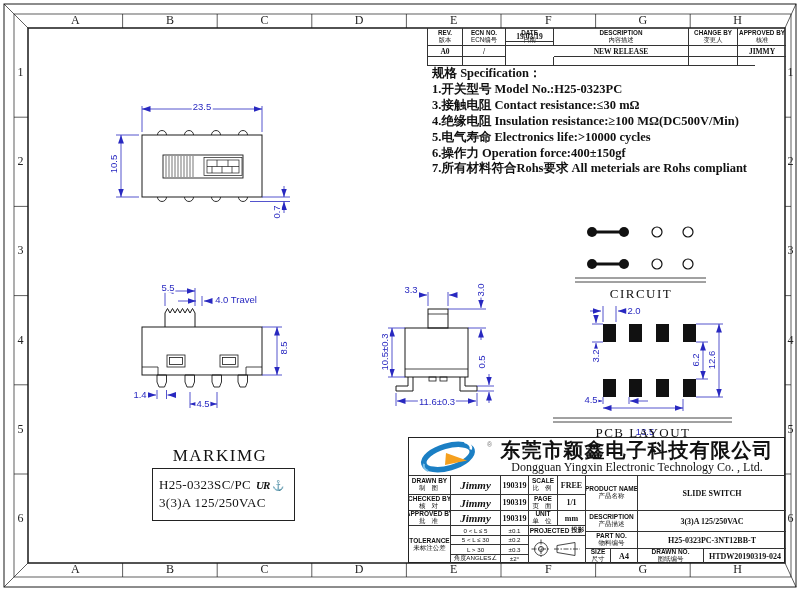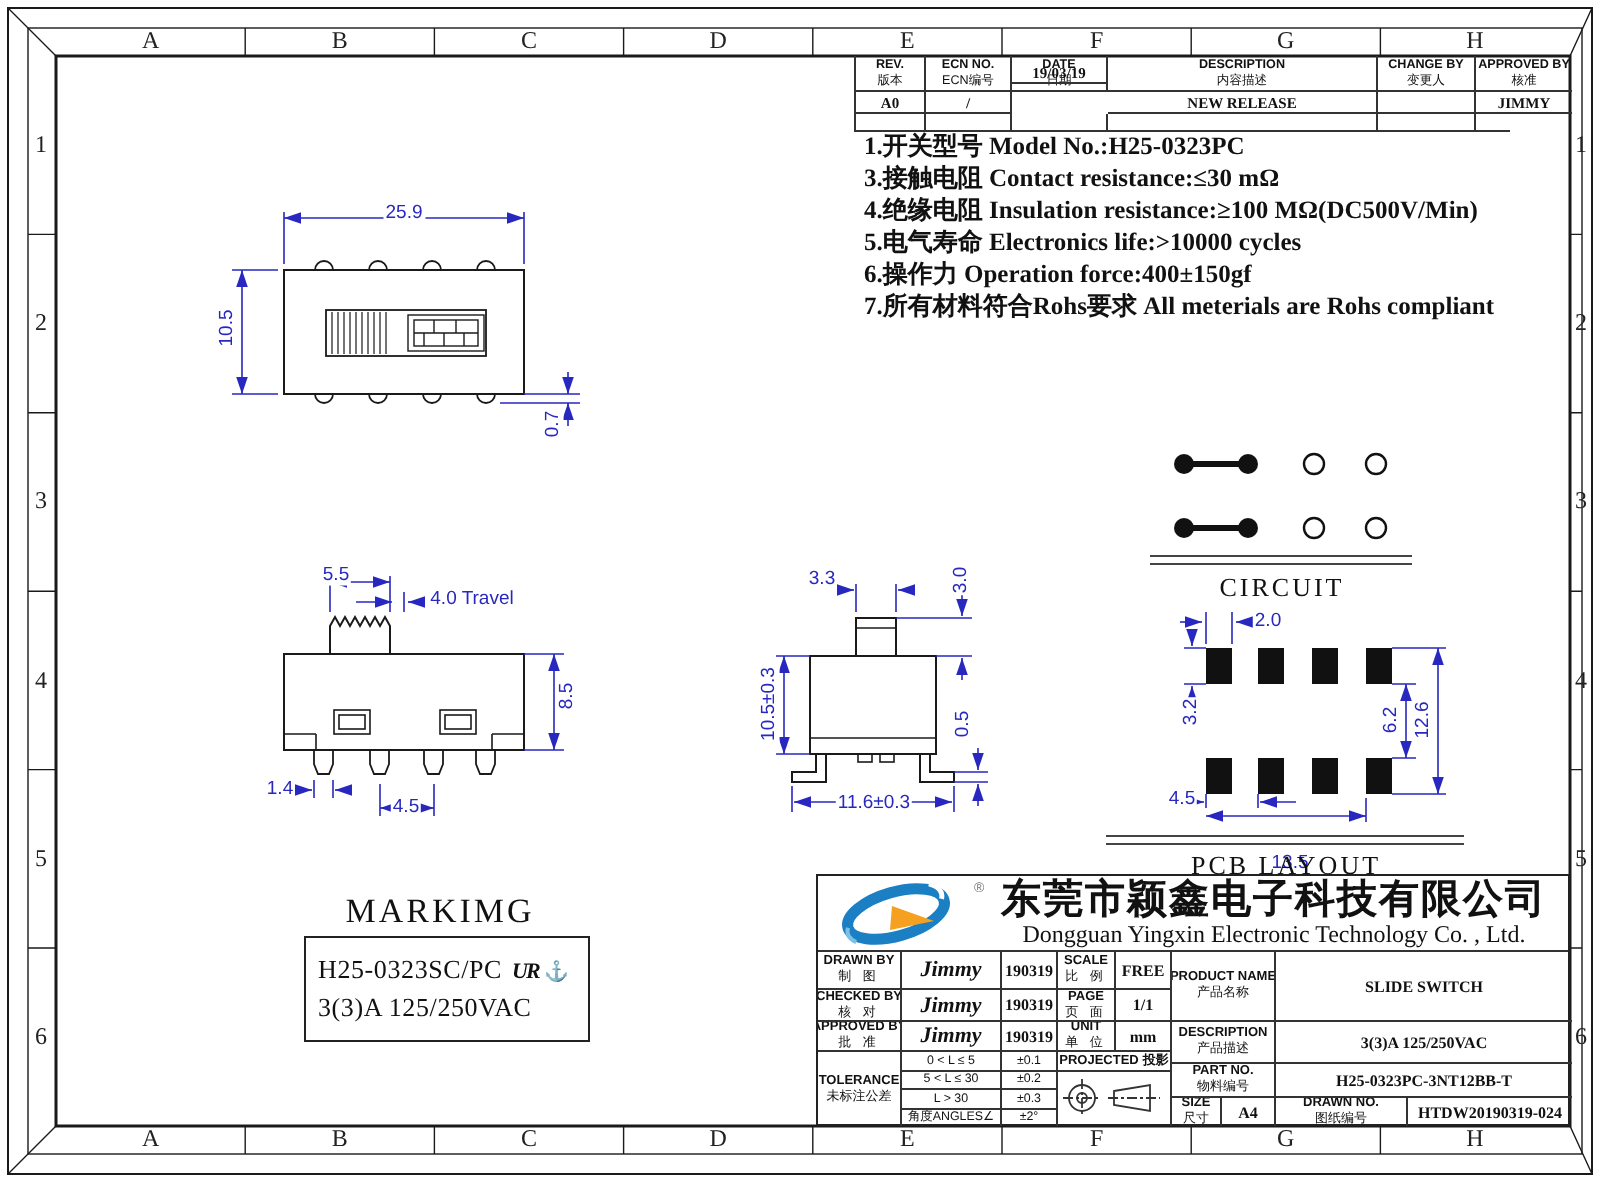--- a/index.html
+++ b/index.html
@@ -258,6 +258,7 @@
   </div>
 
   <div id="spec">
+    <div>规格 Specification：</div>
     <div>1.开关型号 Model No.:H25-0323PC</div>
     <div>3.接触电阻 Contact resistance:≤30 mΩ</div>
     <div>4.绝缘电阻 Insulation resistance:≥100 MΩ(DC500V/Min)</div>

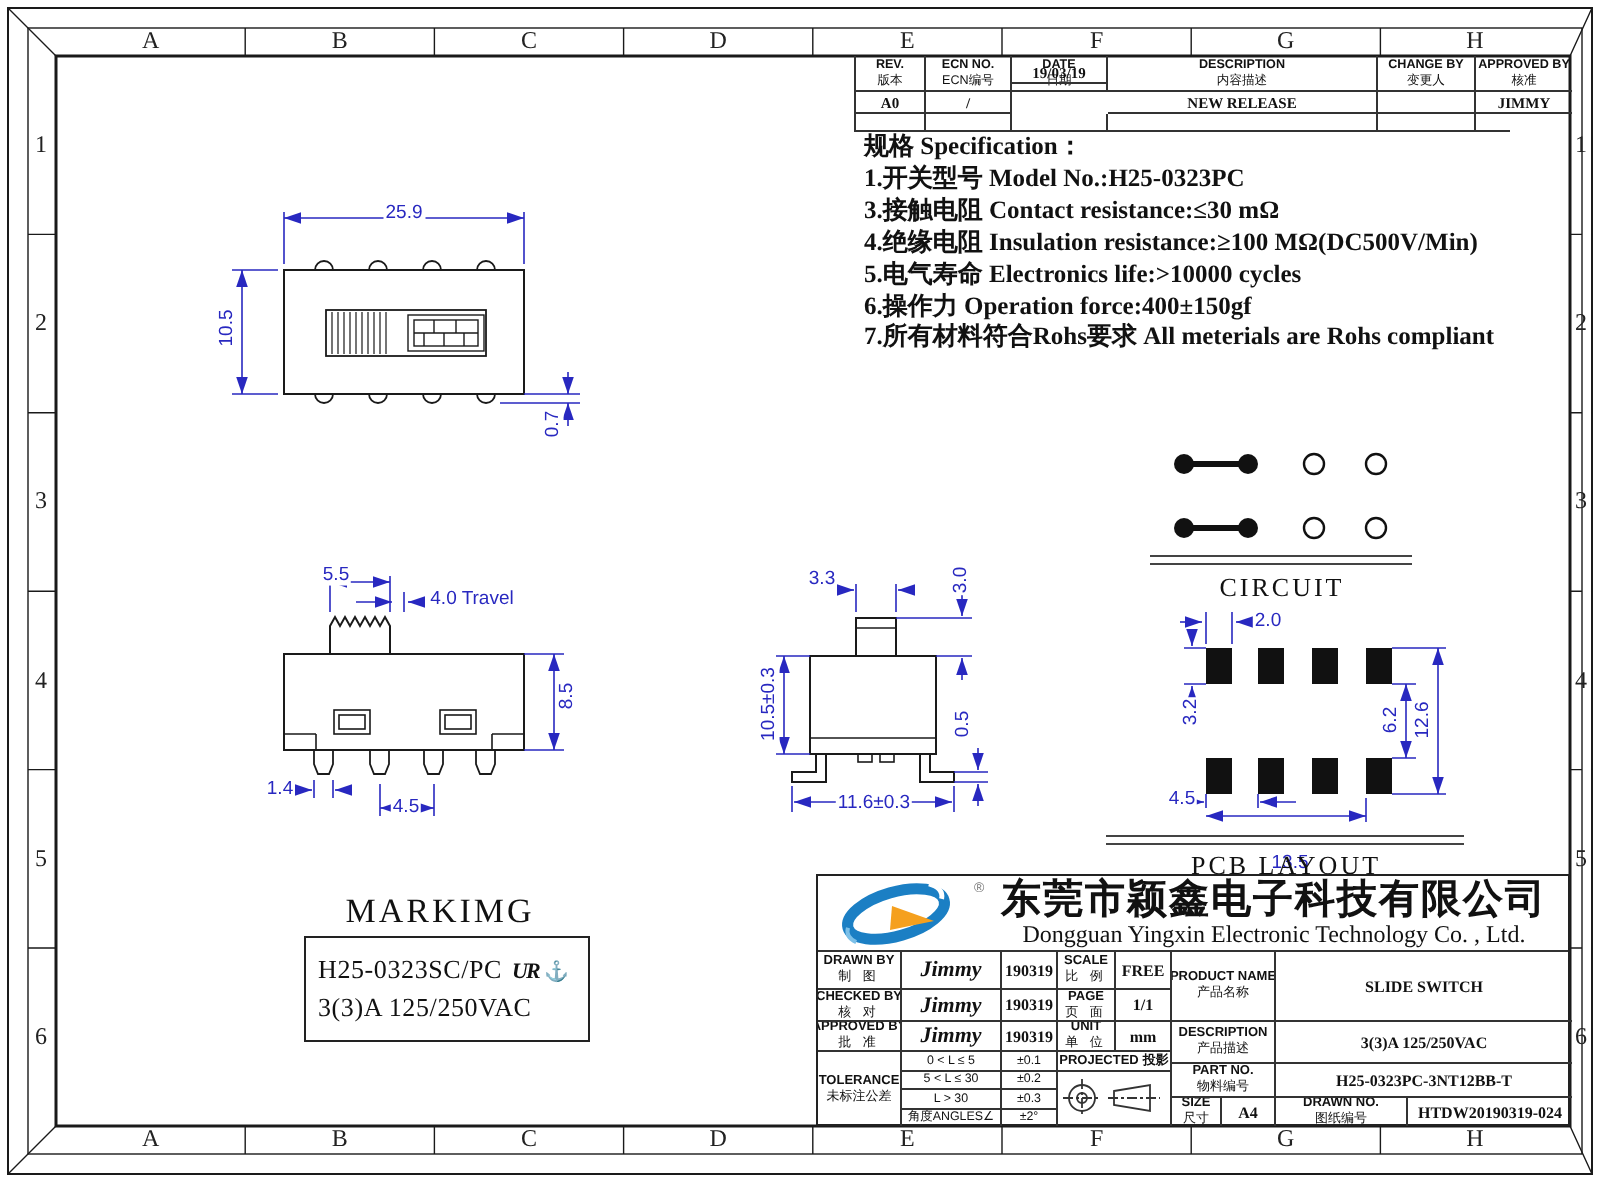--- a/index.html
+++ b/index.html
@@ -267,7 +267,7 @@
     <div>7.所有材料符合Rohs要求 All meterials are Rohs compliant</div>
   </div>
 
-  <span class="dim" style="left:202px;top:107px">25.9</span>
+  <span class="dim" style="left:202px;top:107px">23.5</span>
   <span class="dim rot" style="left:114px;top:164px">10.5</span>
   <span class="dim rot" style="left:277px;top:212px">0.7</span>
   <span class="dim" style="left:168px;top:288px">5.5</span>

